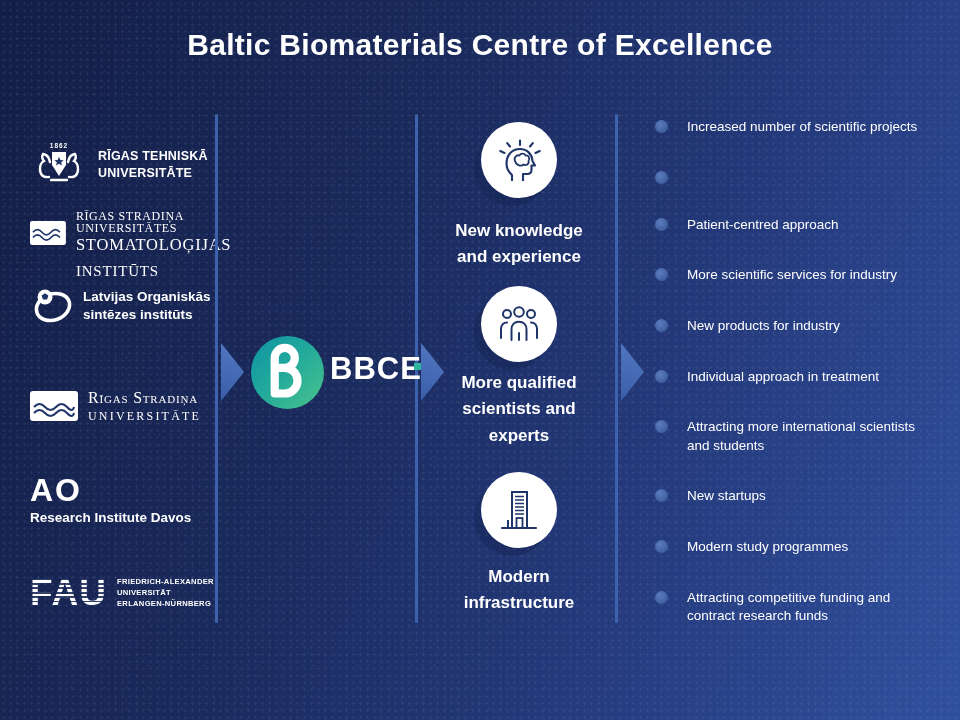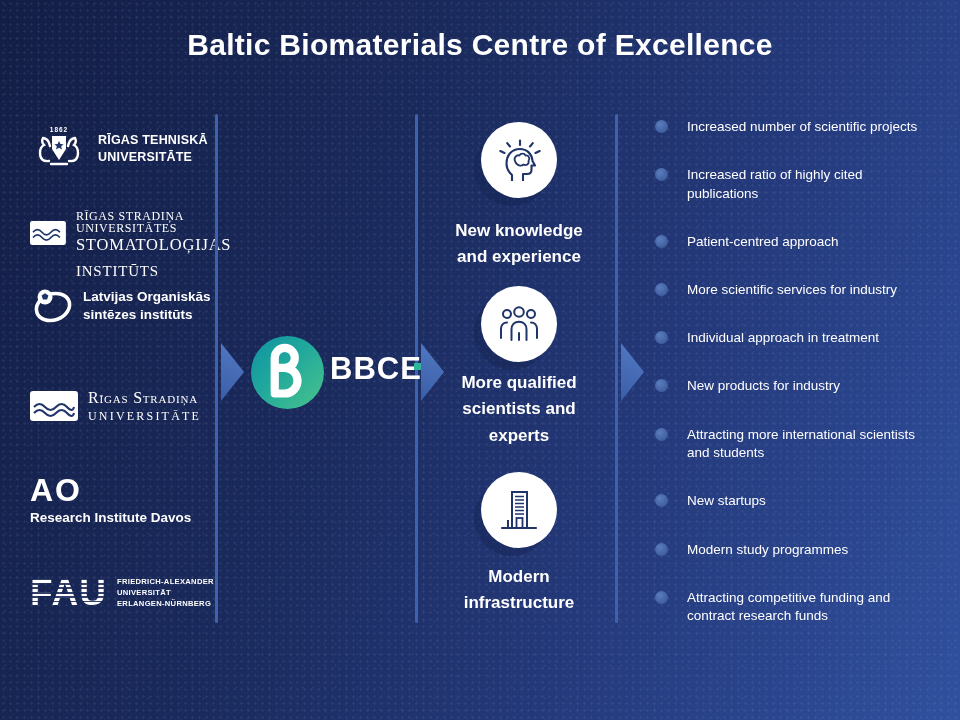--- a/index.html
+++ b/index.html
@@ -20,7 +20,7 @@
   
   .partners { position:absolute; left:30px; top:118px; width:186px; }
   .partner { position:absolute; left:0; display:flex; align-items:center; gap:10px; }
-  .p-rtu { top:8px; }
+  .p-rtu { top:24px; }
   .p-stoma { top:92px; align-items:flex-start; }
   .p-osi { top:166px;gap:9px; }
   .p-rsu { top:272px; }

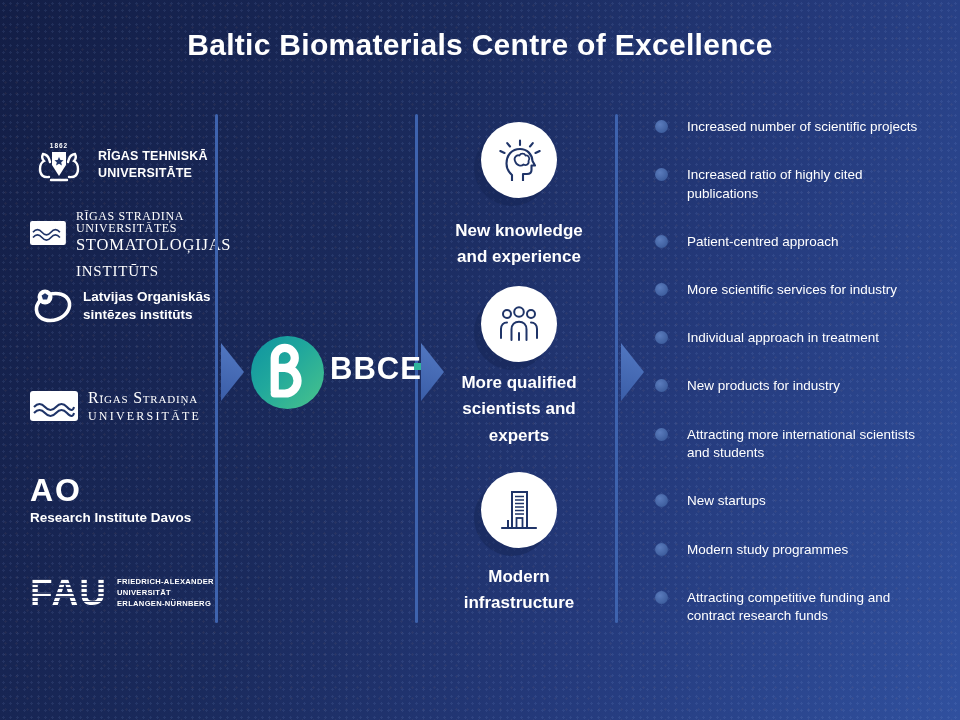--- a/index.html
+++ b/index.html
@@ -213,7 +213,6 @@
       </div>
       <div class="benefit">
         <span class="benefit-dot"></span>
-        <span class="benefit-text">Increased ratio of highly cited publications</span>
       </div>
       <div class="benefit">
         <span class="benefit-dot"></span>

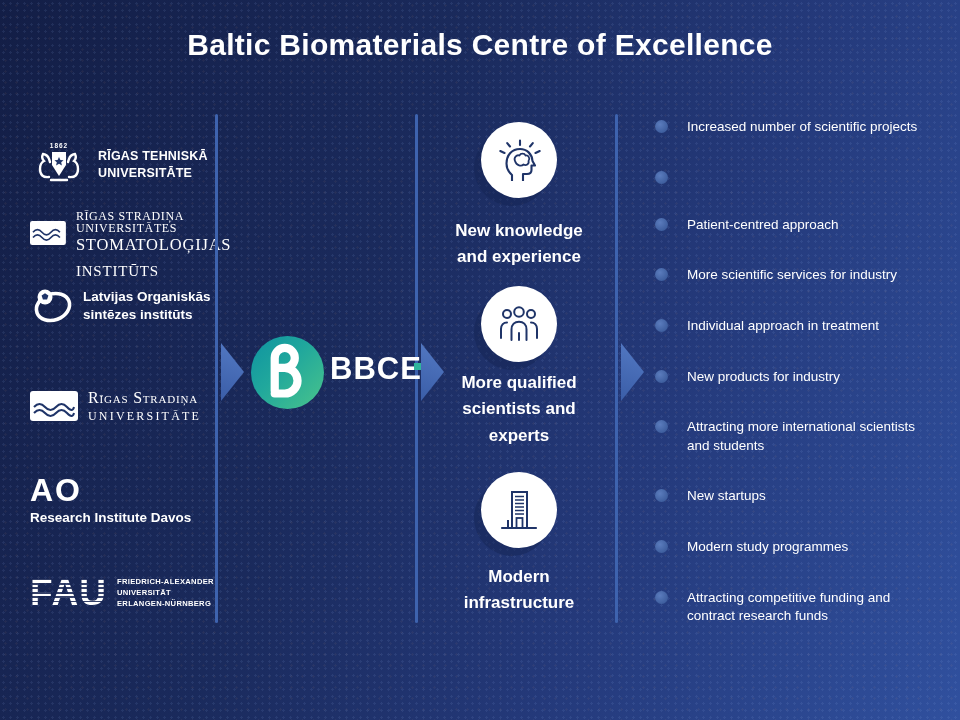--- a/index.html
+++ b/index.html
@@ -224,14 +224,14 @@
       </div>
       <div class="benefit">
         <span class="benefit-dot"></span>
+        <span class="benefit-text">New products for industry</span>
+      </div>
+      <div class="benefit">
+        <span class="benefit-dot"></span>
         <span class="benefit-text">Individual approach in treatment</span>
       </div>
       <div class="benefit">
         <span class="benefit-dot"></span>
-        <span class="benefit-text">New products for industry</span>
-      </div>
-      <div class="benefit">
-        <span class="benefit-dot"></span>
         <span class="benefit-text">Attracting more international scientists and students</span>
       </div>
       <div class="benefit">

